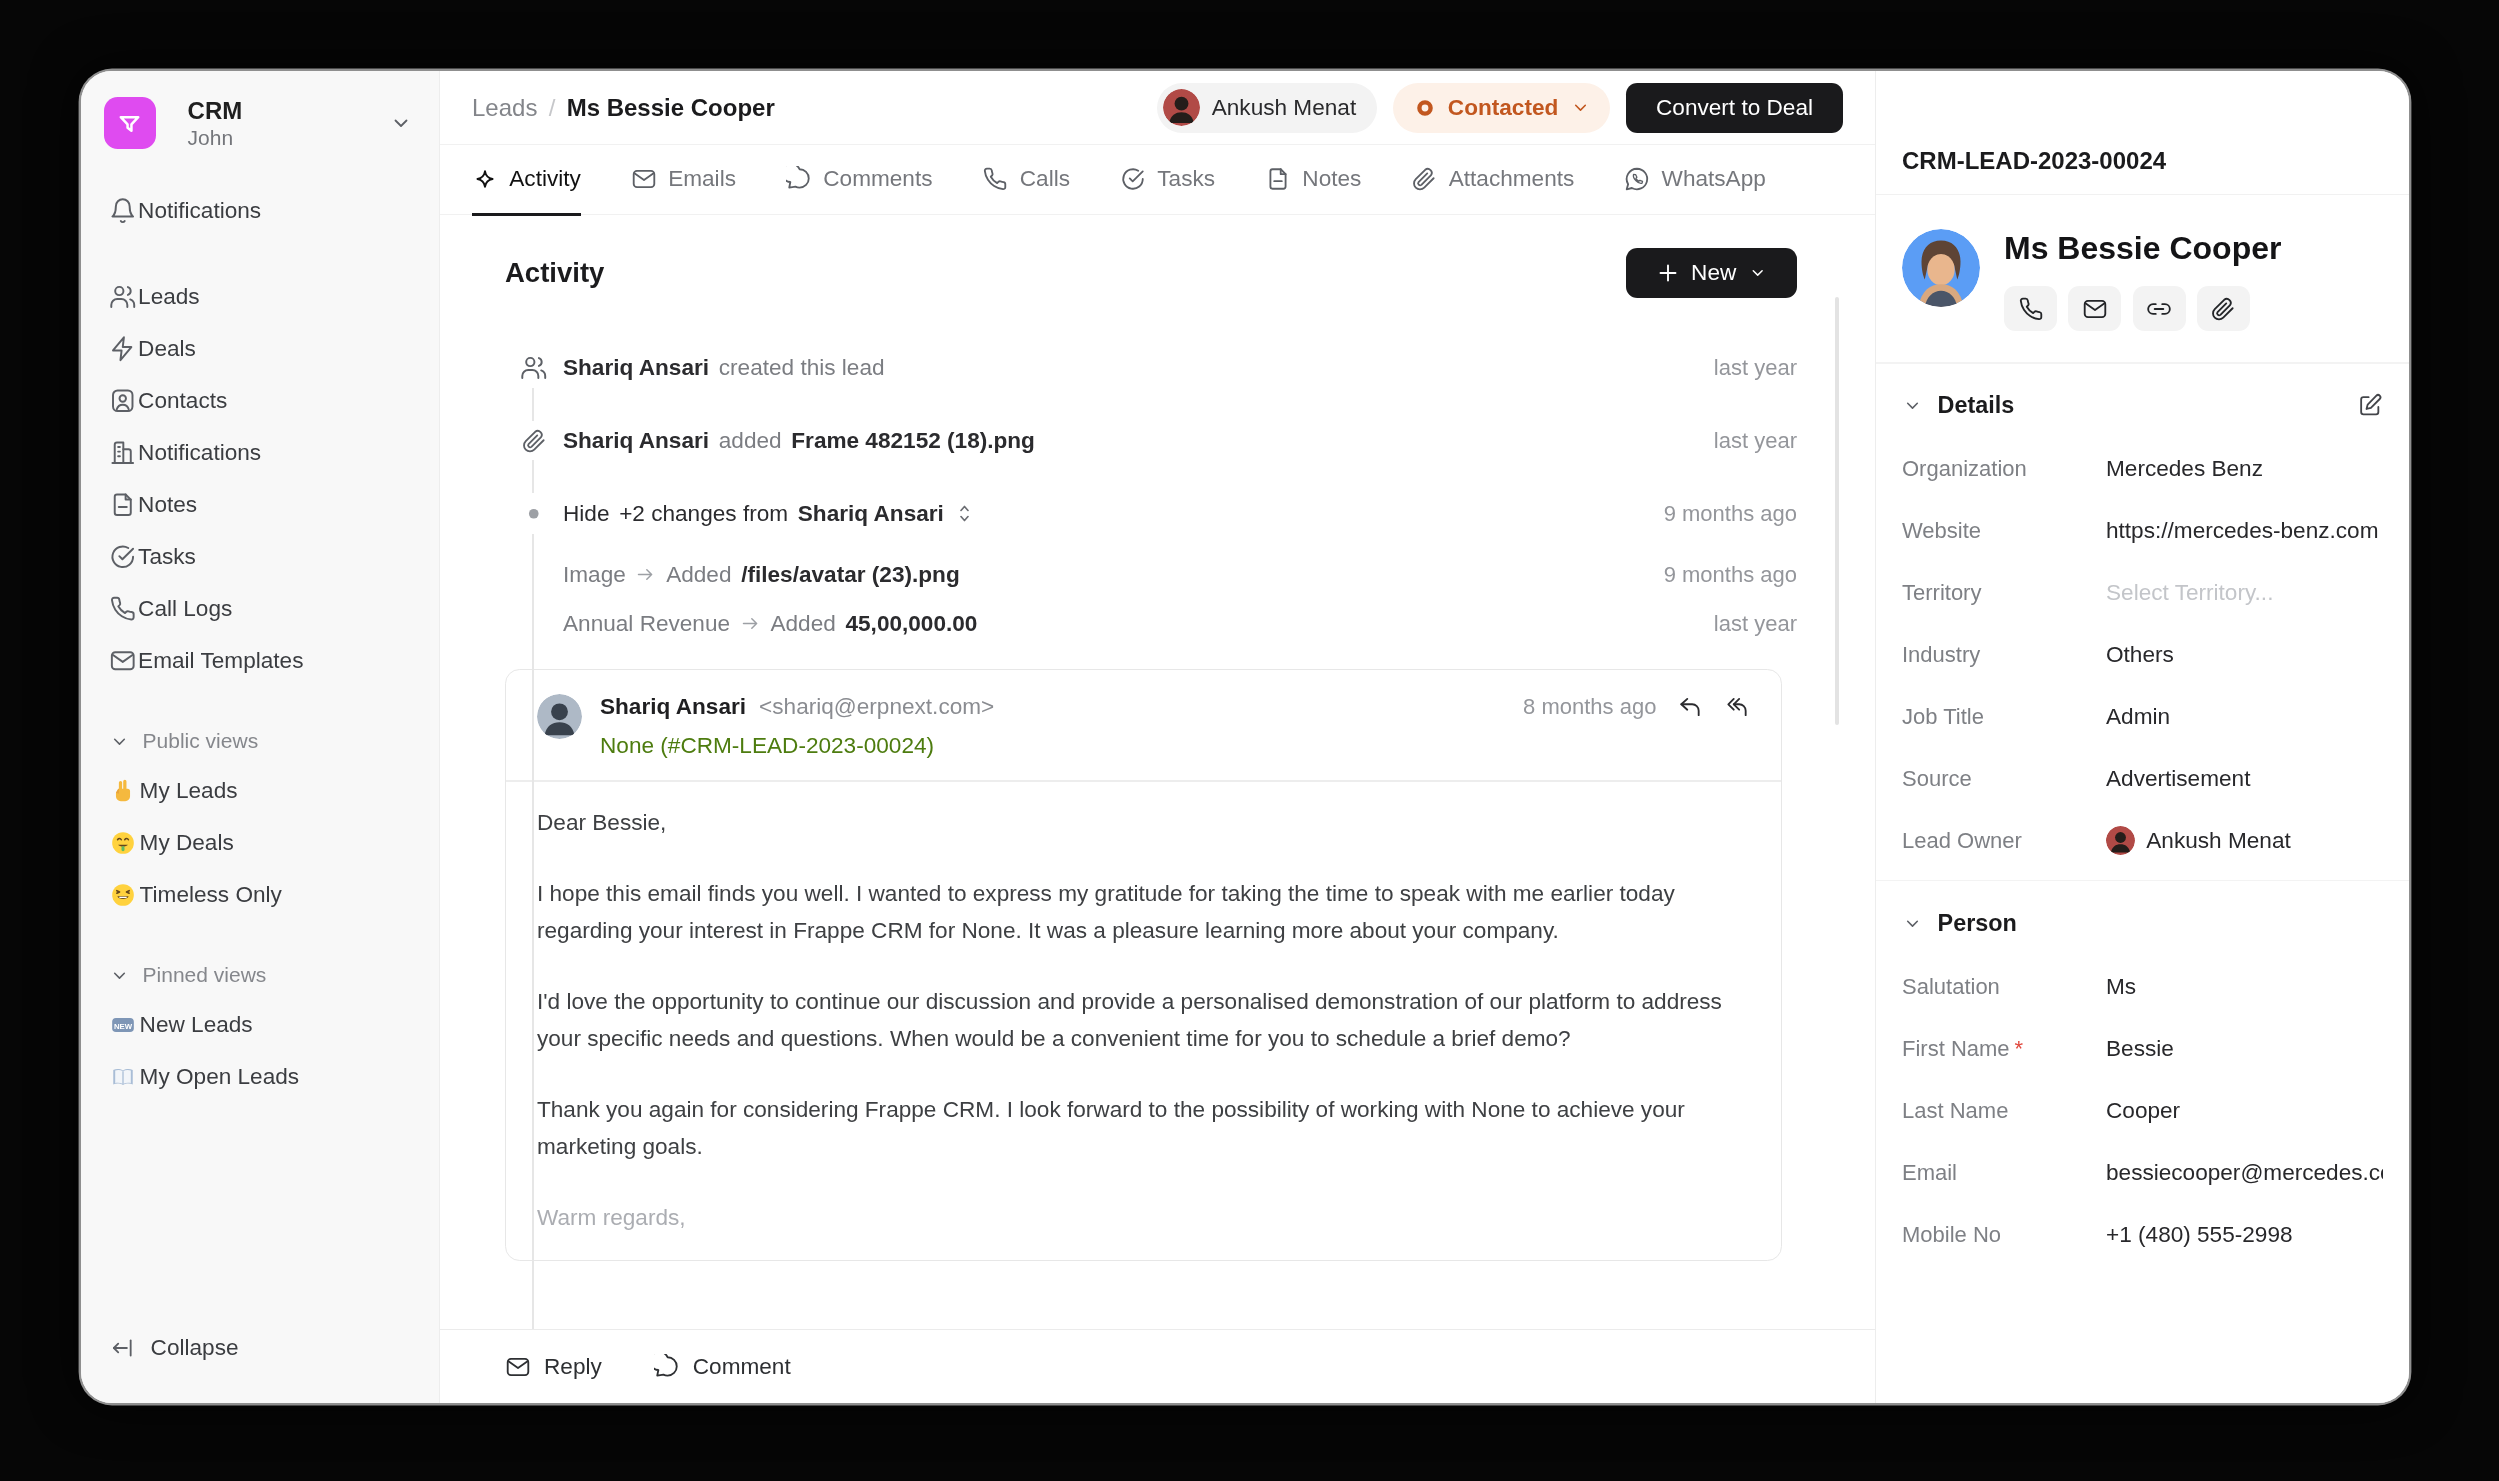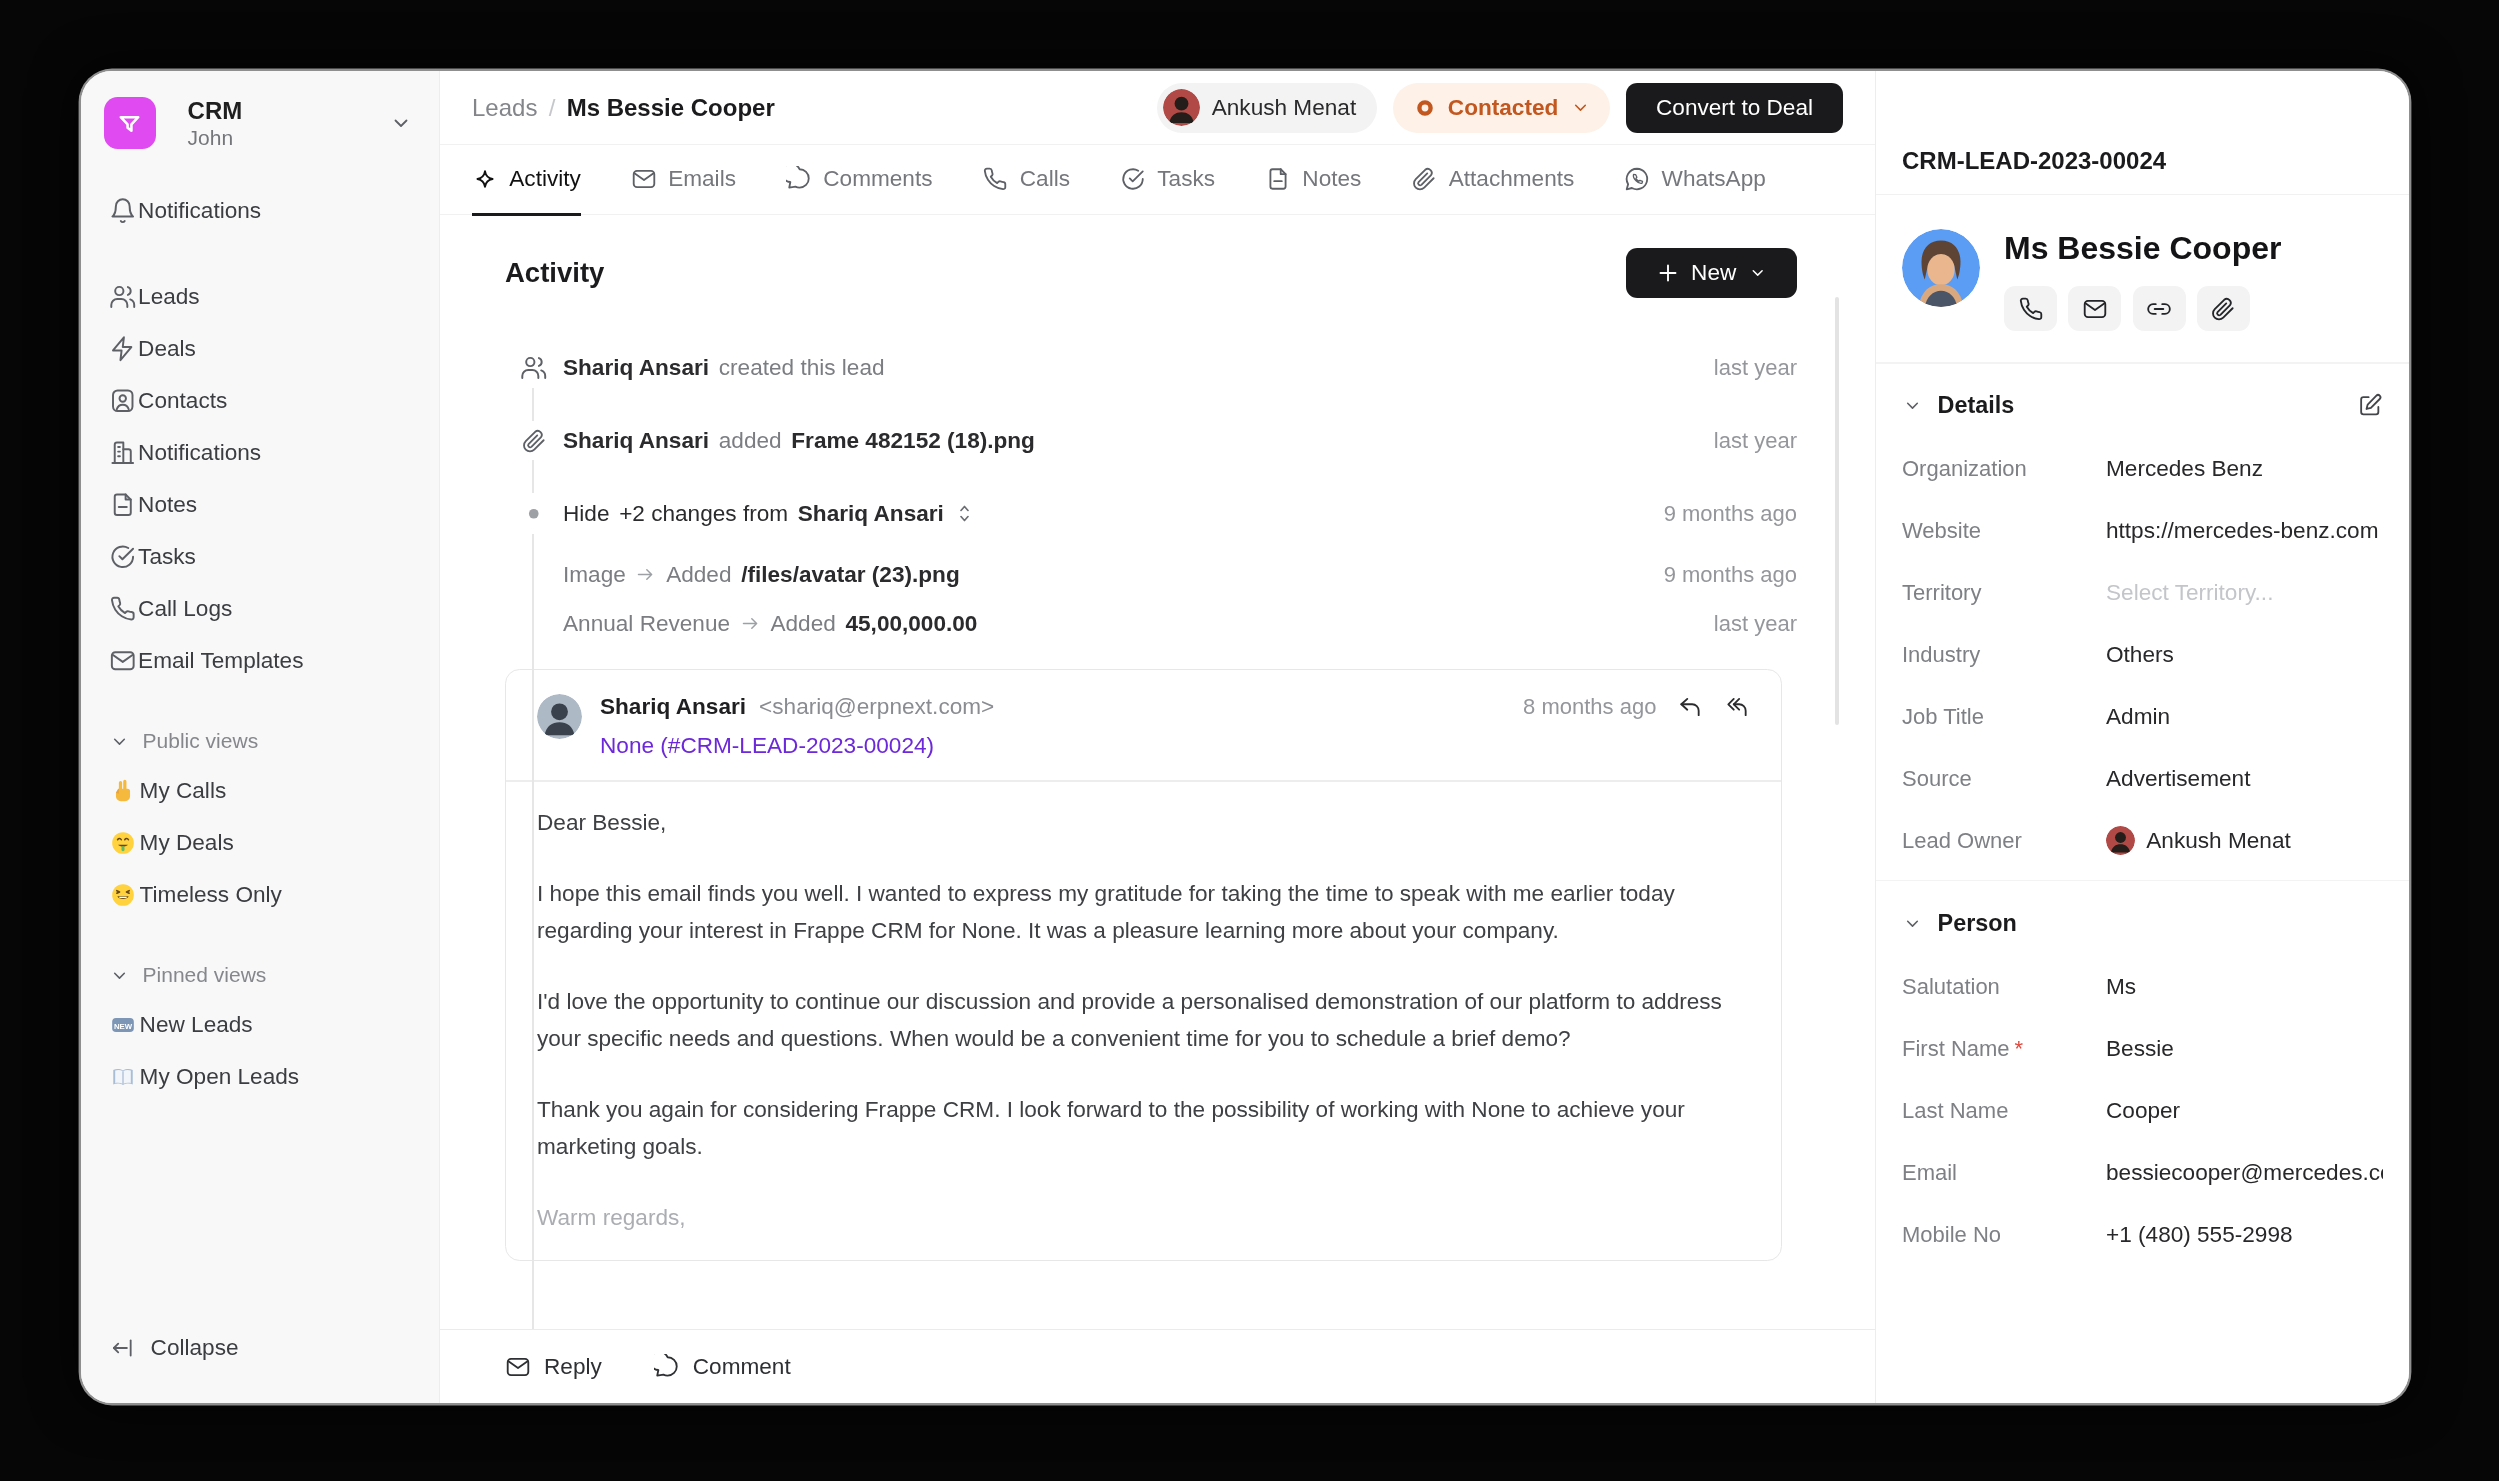--- a/index.html
+++ b/index.html
@@ -70,7 +70,7 @@
   .em-addr { color:#8A8C91; }
   .em-right { display:flex; align-items:center; gap:21px; flex:none; color:#2B2B2E; }
   .em-time { font-size:22px; color:#94969B; }
-  .em-subject { font-size:22.6px; color:#6d28d9; margin-top:13px; }
+  .em-subject { font-size:22.6px; color:#4d7c0f; margin-top:13px; }
   .em-to { font-size:22px; margin-top:13px; color:#2B2B2E; }
   .em-to .lbl { color:#8A8C91; margin-right:8px; }
   .em-div { height:1.6px; background:#EDEDED; margin:21px -31px 0; }

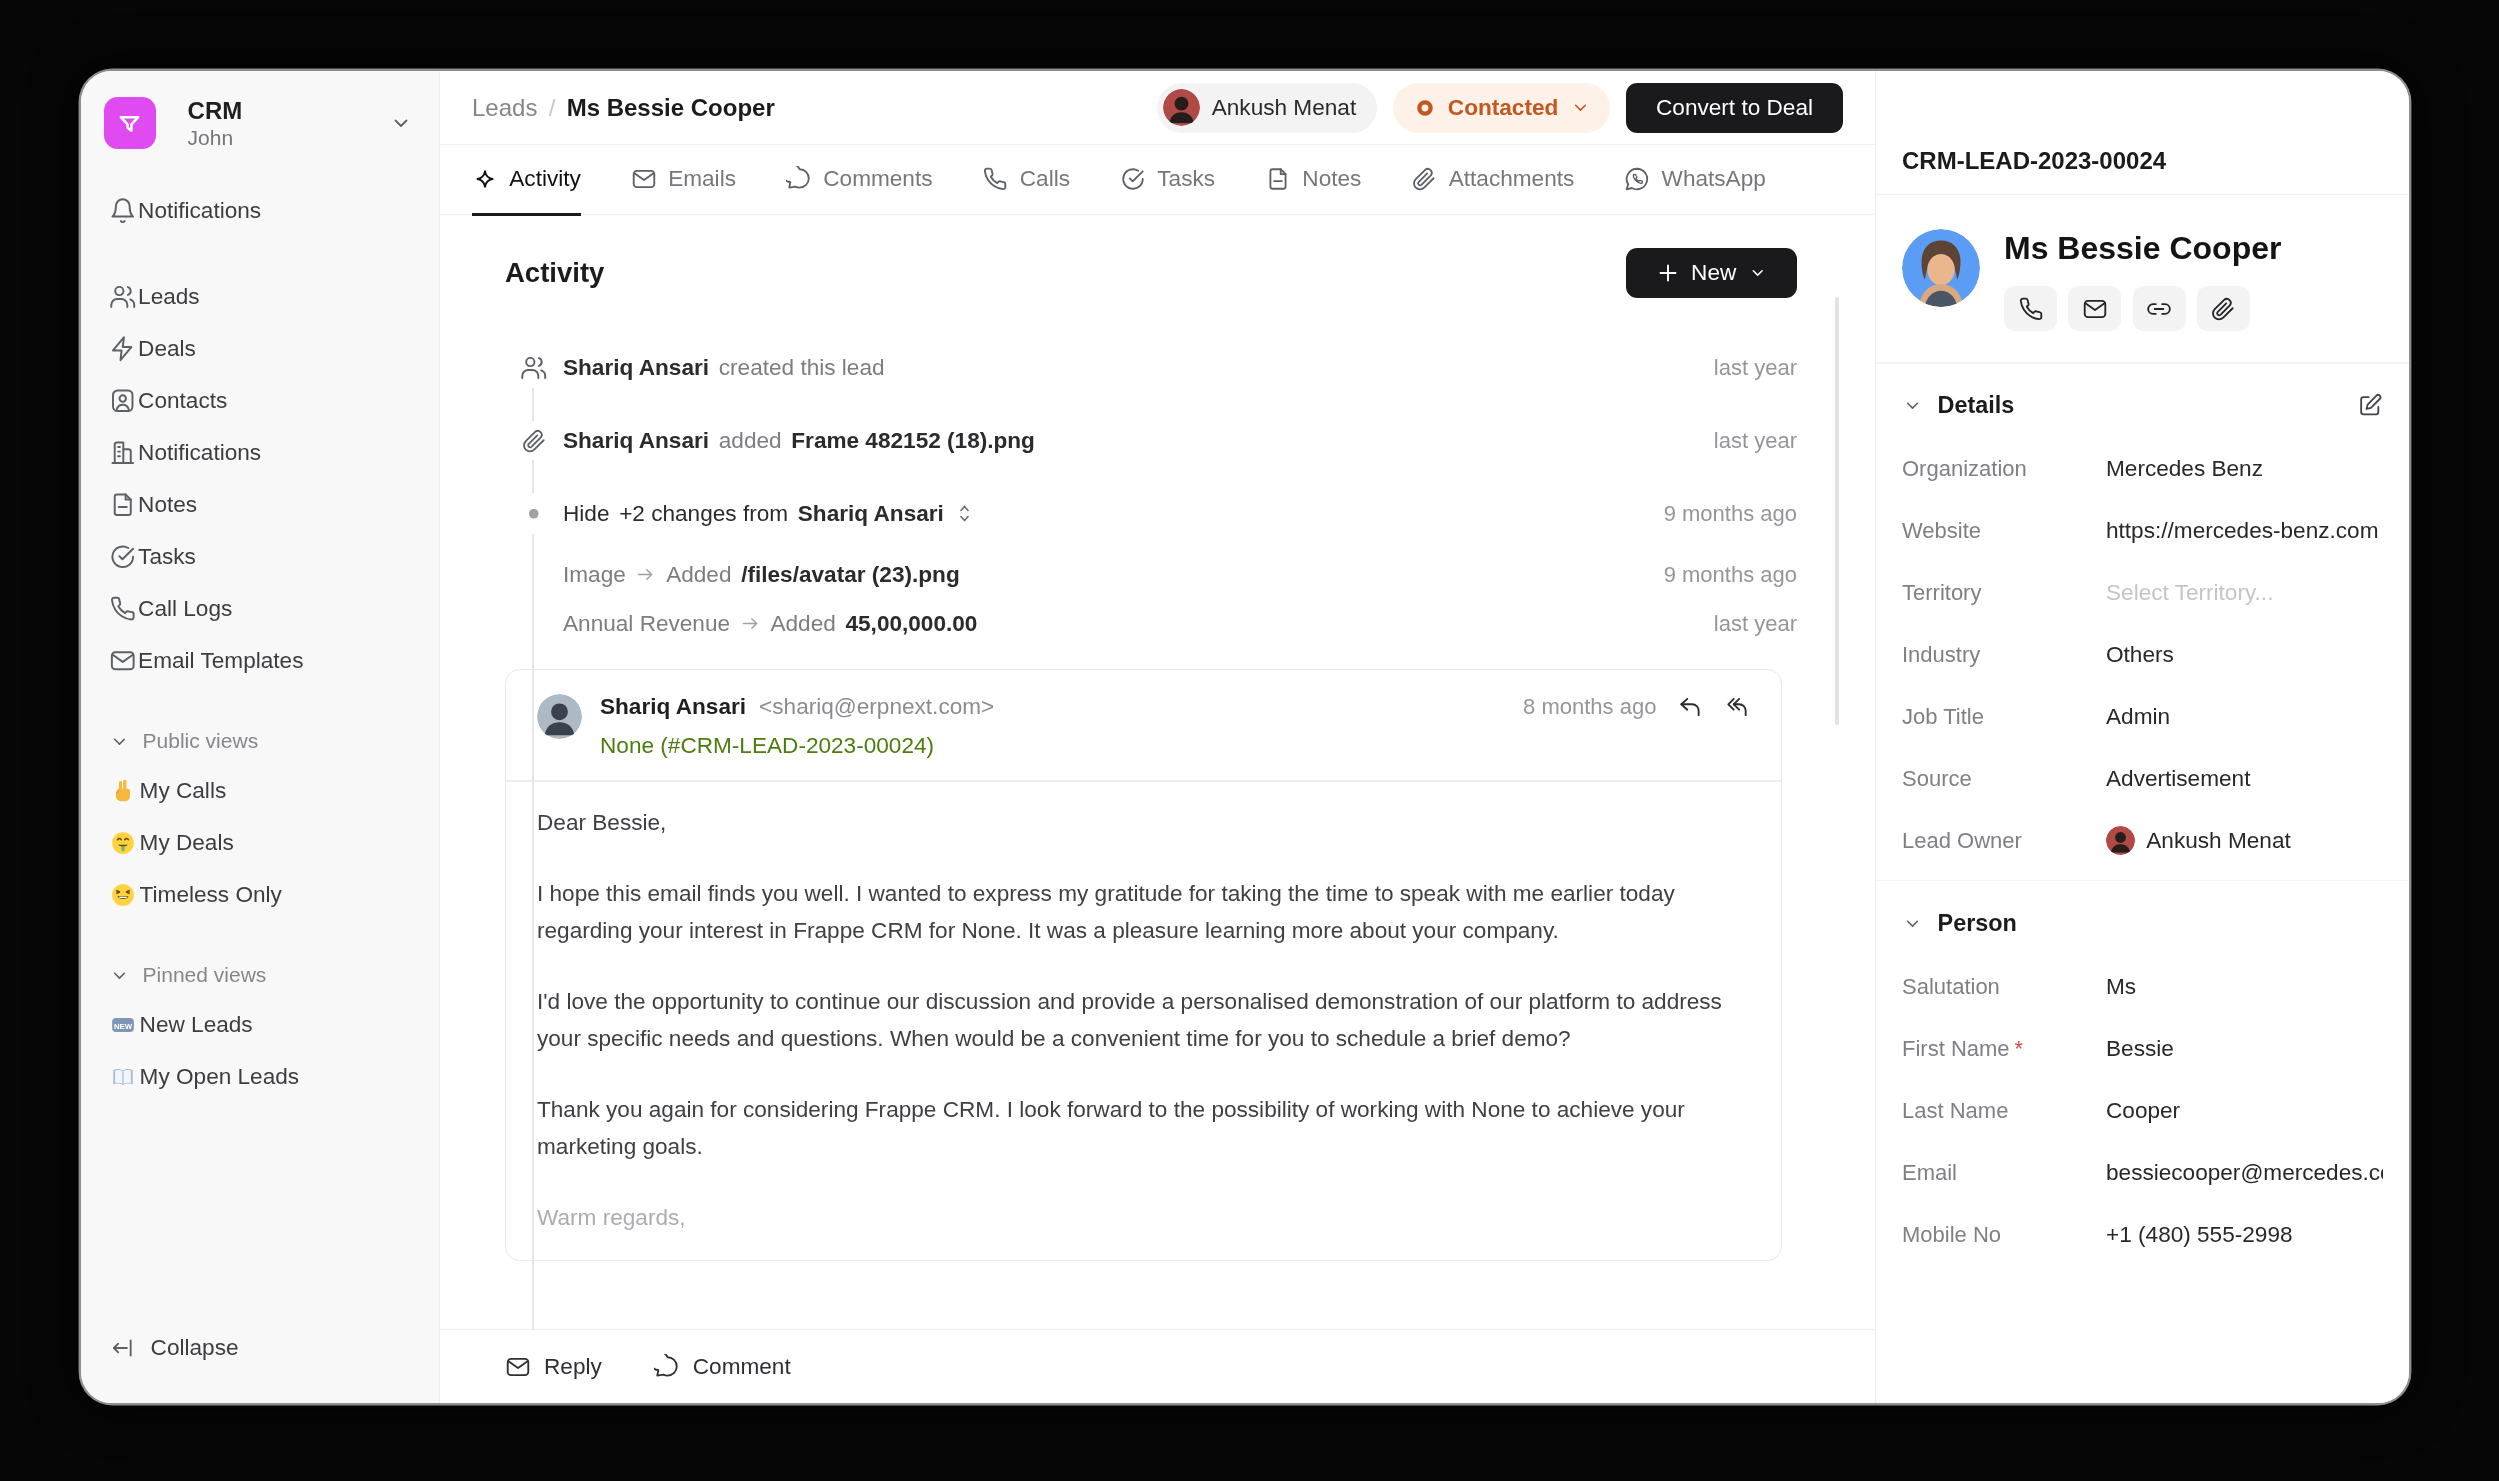--- a/index.html
+++ b/index.html
@@ -297,7 +297,7 @@
               <path fill="#E8A33D" d="M5.5 13.5L7.8 10h.4v4.5z"></path>
             </svg>
         </span>
-        <span>My Calls</span>
+        <span>My Leads</span>
       </div>
       <div class="nav-item">
         <span class="emoji-box">

